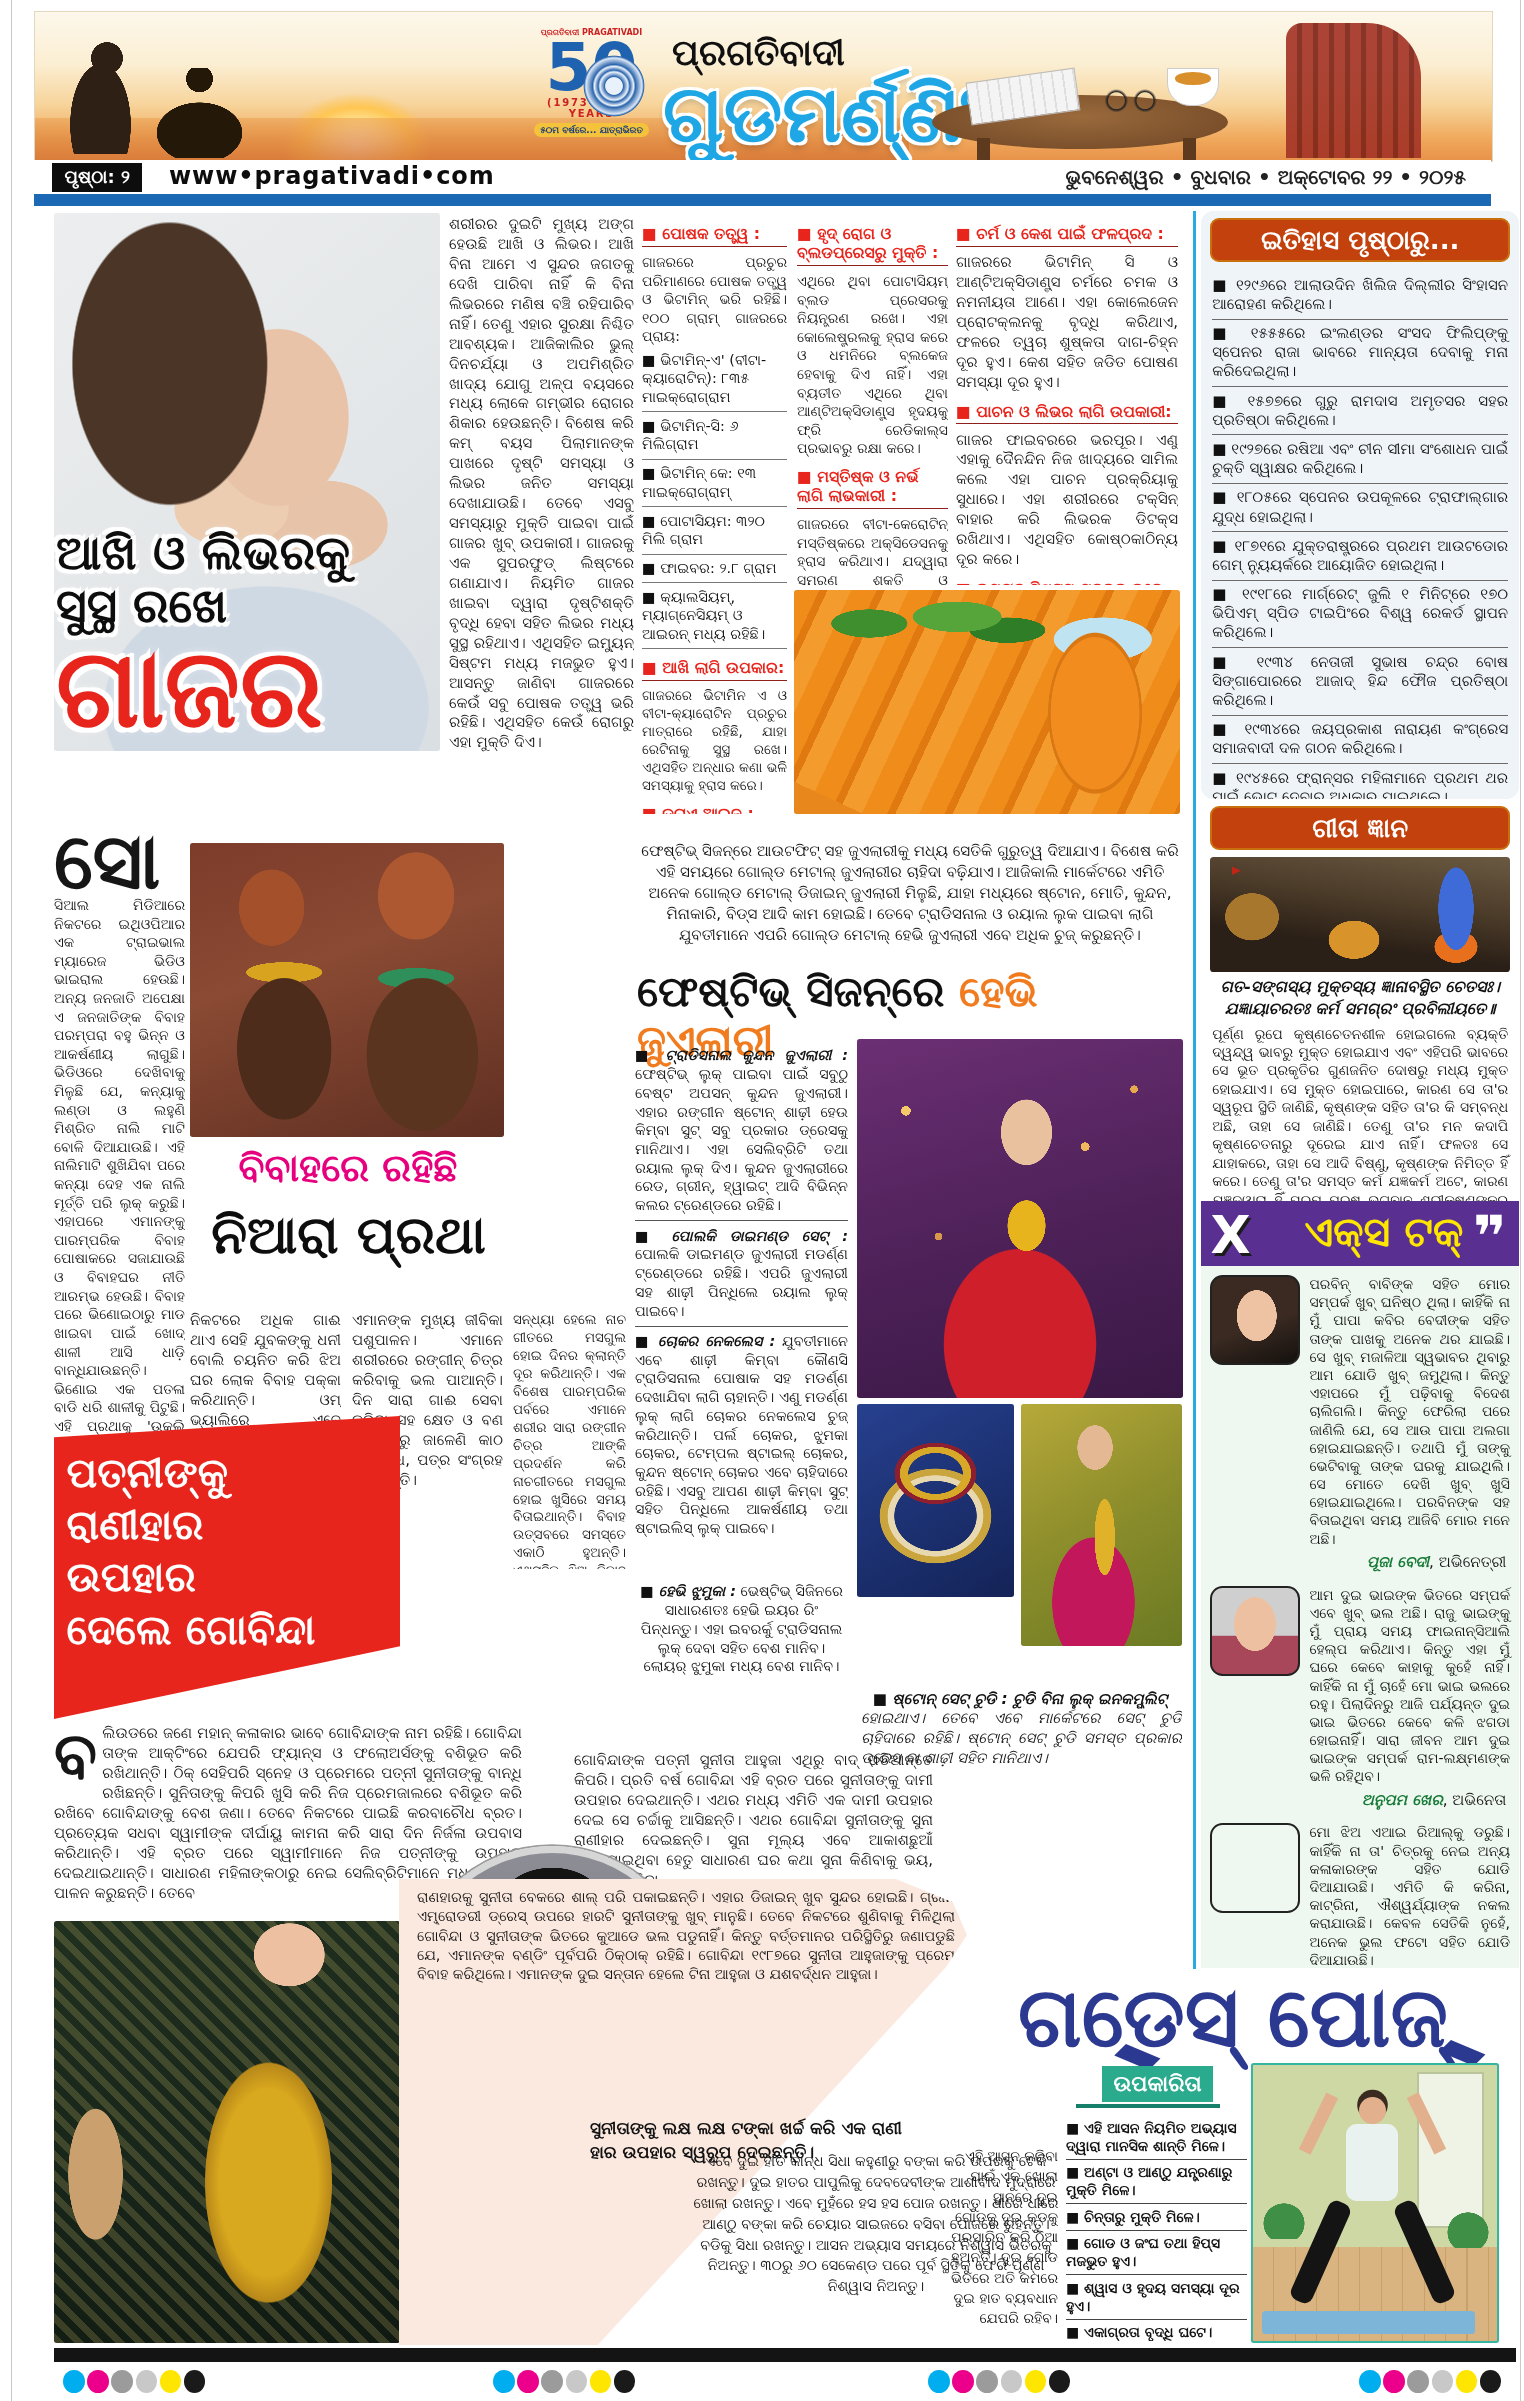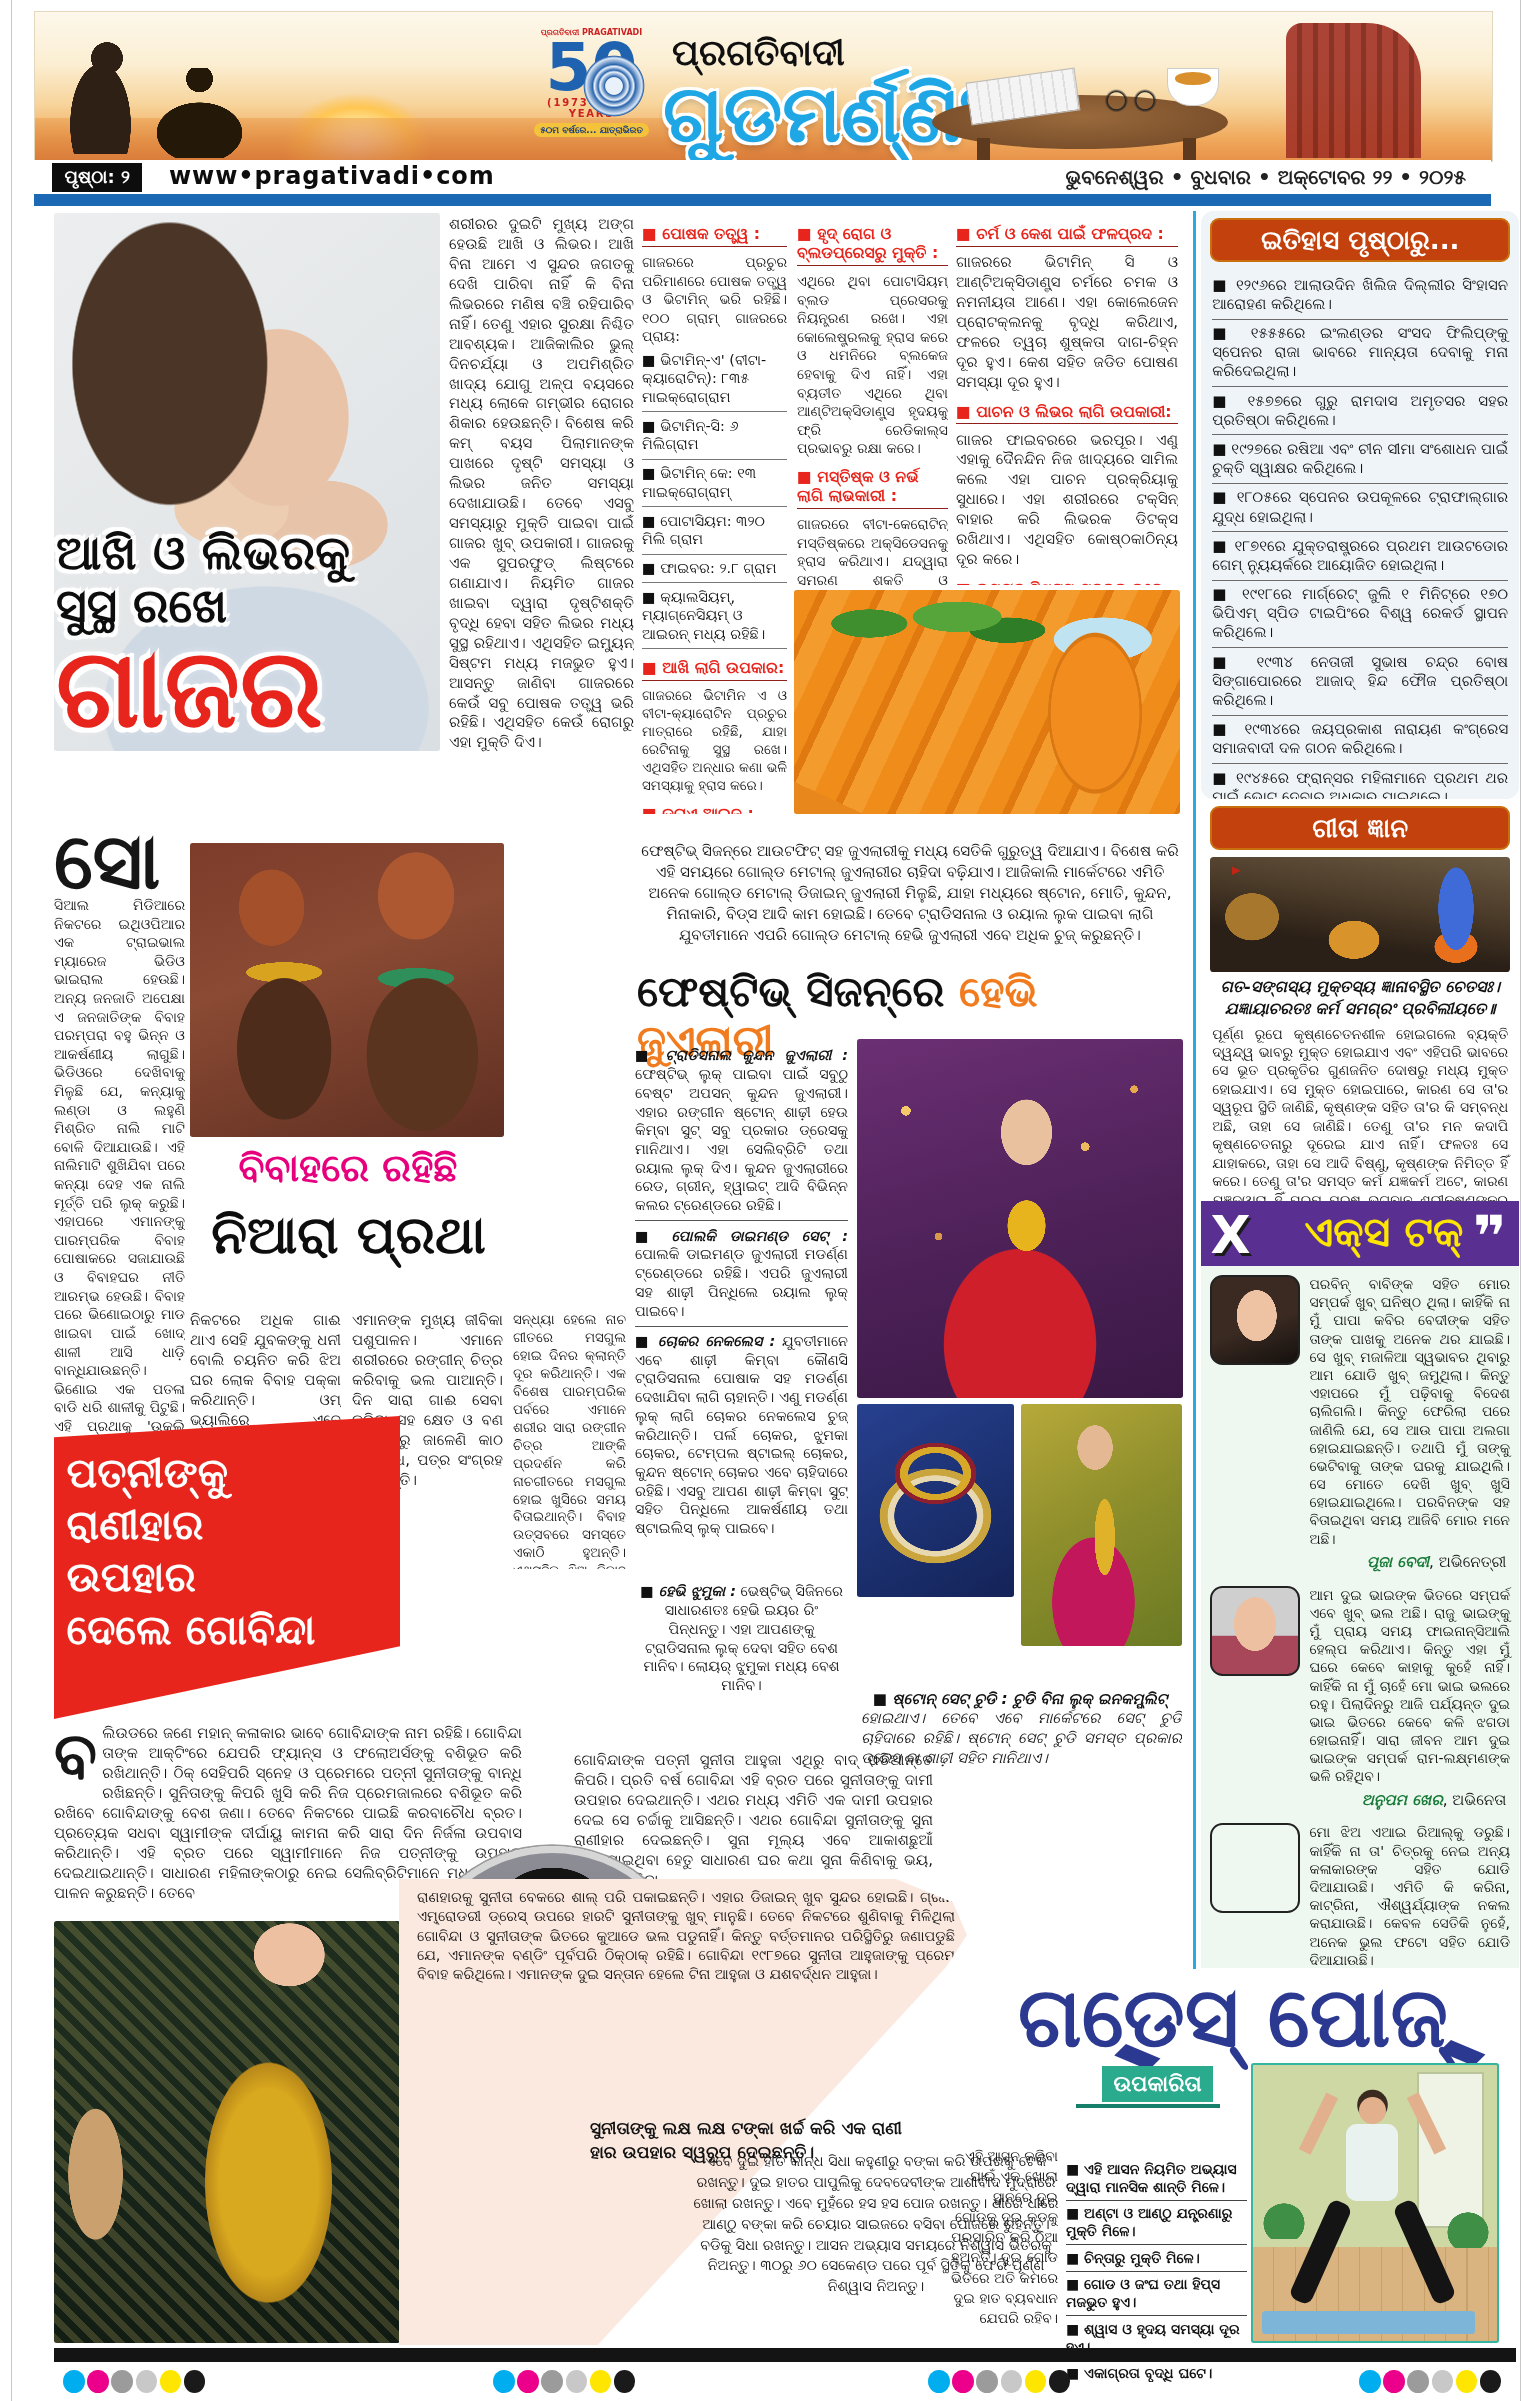--- a/index.html
+++ b/index.html
@@ -365,7 +365,7 @@
   <div class="abs ph ph-necklace"></div>
   <div class="abs ph ph-pinkwoman"></div>
   <div class="abs jhumka fb" style="border-bottom:none;overflow:hidden;">
-    <span class="fb-label">ହେଭି ଝୁମୁକା :</span> <span>ଭେଷ୍ଟିଭ୍ ସିଜିନରେ ସାଧାରଣତଃ ହେଭି ଇୟର ରିଂ ପିନ୍ଧନ୍ତୁ। ଏହା ଆପଣଙ୍କୁ ଟ୍ରାଡିସନାଲ ଲୁକ୍ ଦେବା ସହିତ ବେଶ ମାନିବ। ଲୋୟର୍ ଝୁମୁକା ମଧ୍ୟ ବେଶ ମାନିବ।</span>
+    <span class="fb-label">ହେଭି ଝୁମୁକା :</span> <span>ଭେଷ୍ଟିଭ୍ ସିଜିନରେ ସାଧାରଣତଃ ହେଭି ଇୟର ରିଂ ପିନ୍ଧନ୍ତୁ। ଏହା ଇବରର୍କୁ ଟ୍ରାଡିସନାଲ ଲୁକ୍ ଦେବା ସହିତ ବେଶ ମାନିବ। ଲୋୟର୍ ଝୁମୁକା ମଧ୍ୟ ବେଶ ମାନିବ।</span>
   </div>
   <div class="abs stone-label">
     <span>ଷ୍ଟୋନ୍ ସେଟ୍ ଚୁଡି :</span> <span style="font-weight:600;">ଚୁଡି ବିନା ଲୁକ୍ ଇନକମ୍ପ୍ଲିଟ୍</span>

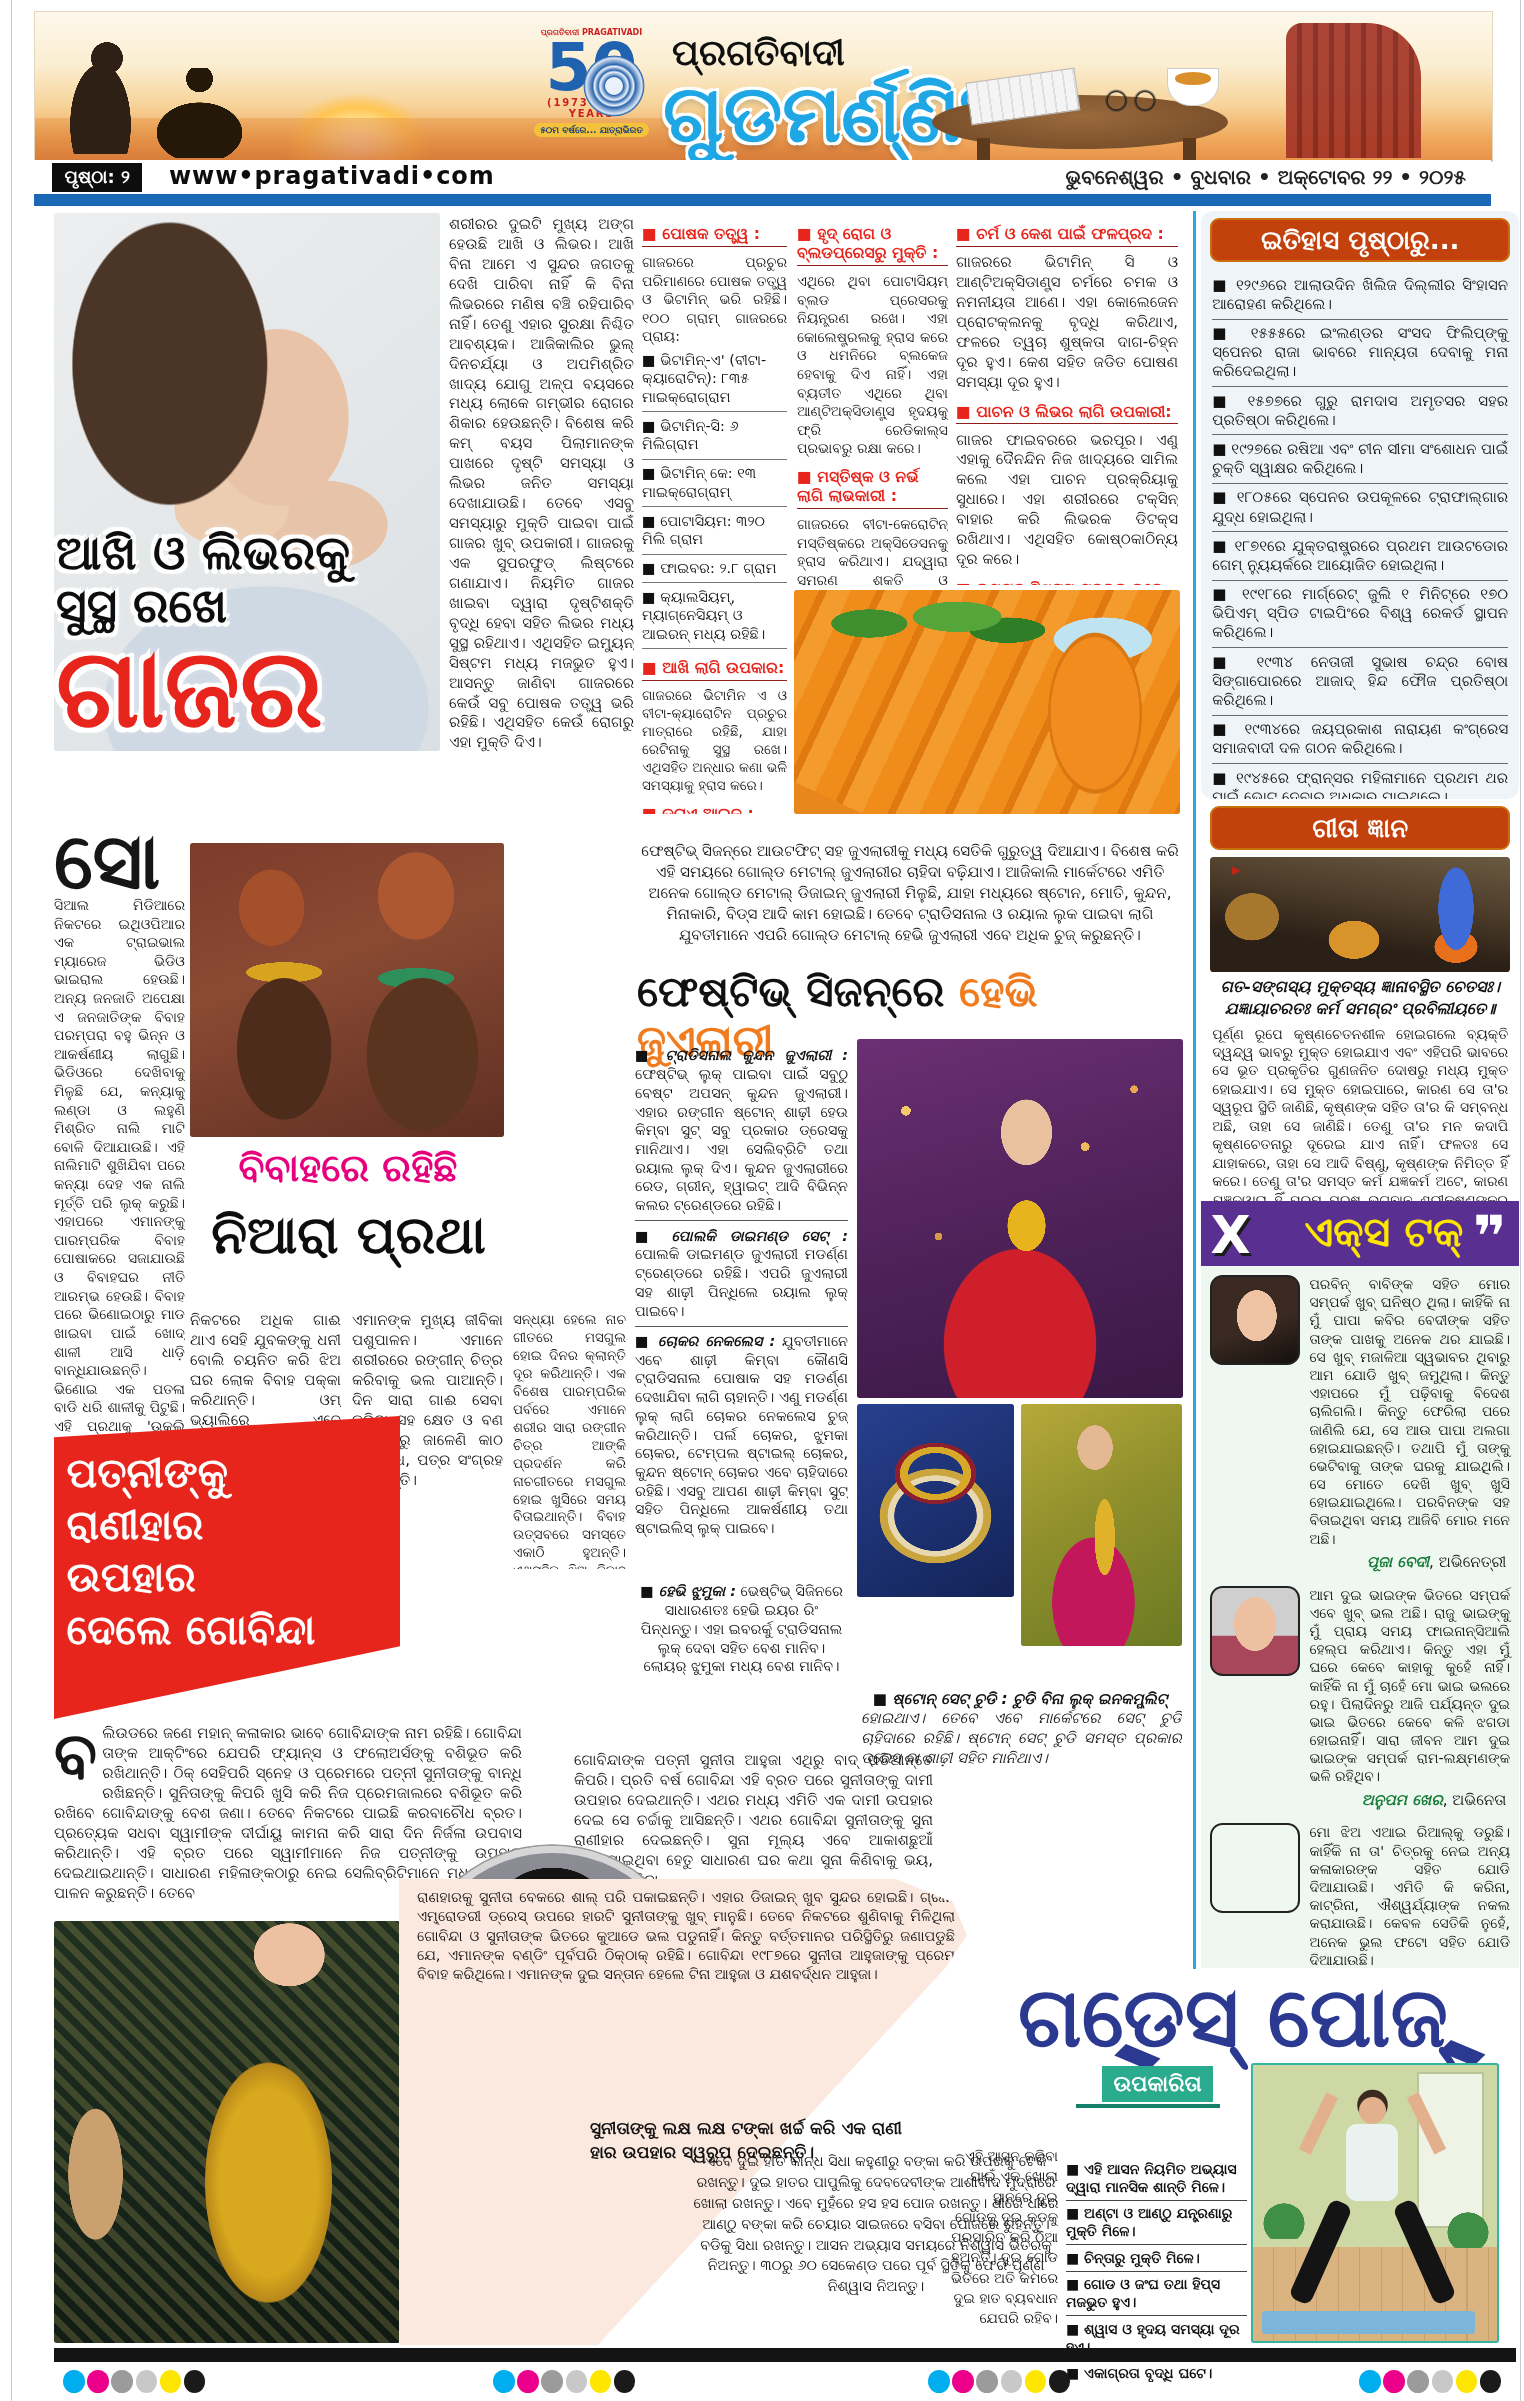--- a/index.html
+++ b/index.html
@@ -396,7 +396,7 @@
   <div class="dash" style="left:1439px;top:2047px;"></div>
   <div class="abs ben-label">ଉପକାରିତା</div>
   <div class="abs ben-bar"></div>
-  <div class="abs ben-list" style="overflow:hidden;margin-top:41px;">
+  <div class="abs ben-list" style="overflow:hidden;">
     <div class="ben-item">ଏହି ଆସନ ନିୟମିତ ଅଭ୍ୟାସ ଦ୍ୱାରା ମାନସିକ ଶାନ୍ତି ମିଳେ।</div>
     <div class="ben-item">ଅଣ୍ଟା ଓ ଆଣ୍ଠୁ ଯନ୍ତ୍ରଣାରୁ ମୁକ୍ତି ମିଳେ।</div>
     <div class="ben-item">ଚିନ୍ତାରୁ ମୁକ୍ତି ମିଳେ।</div>

